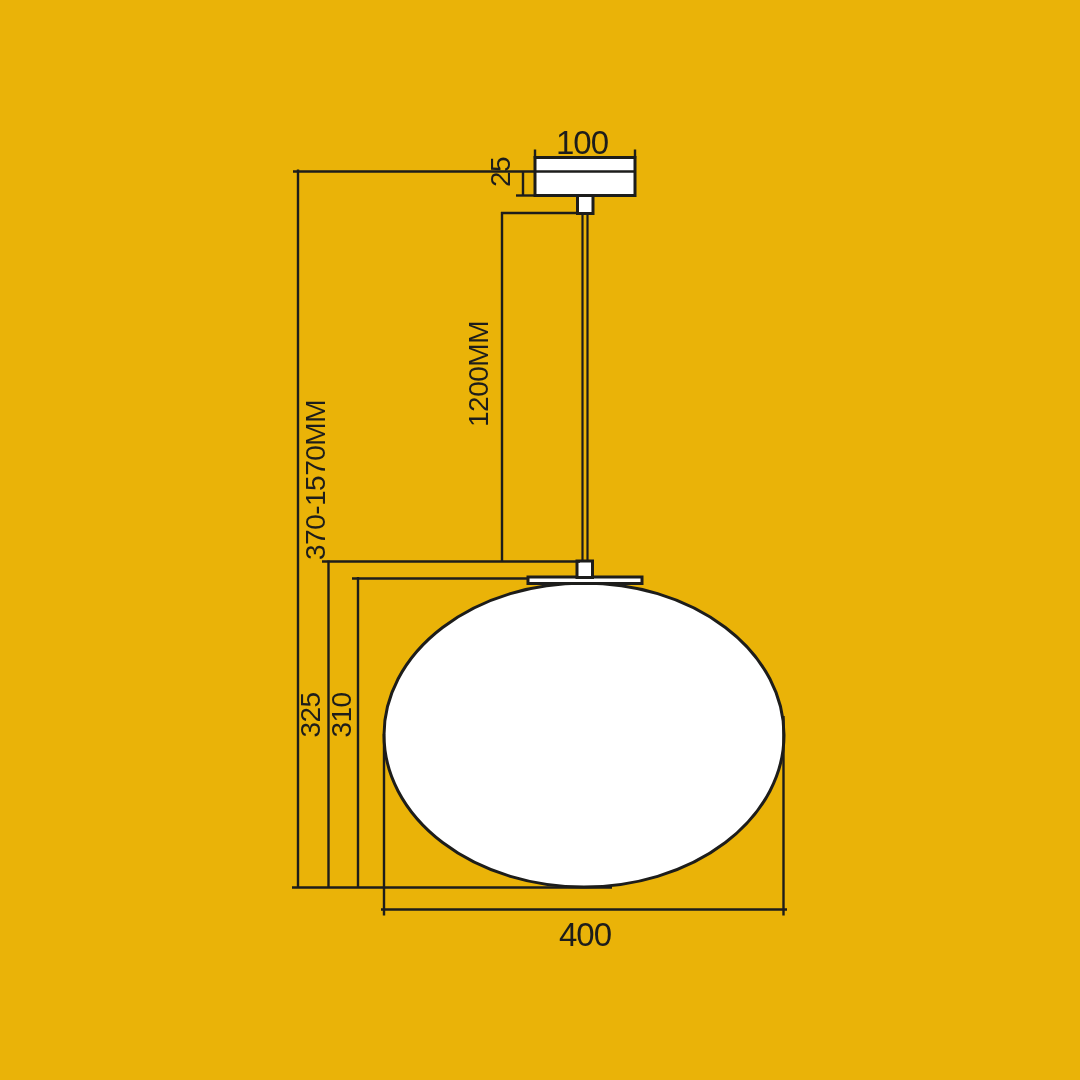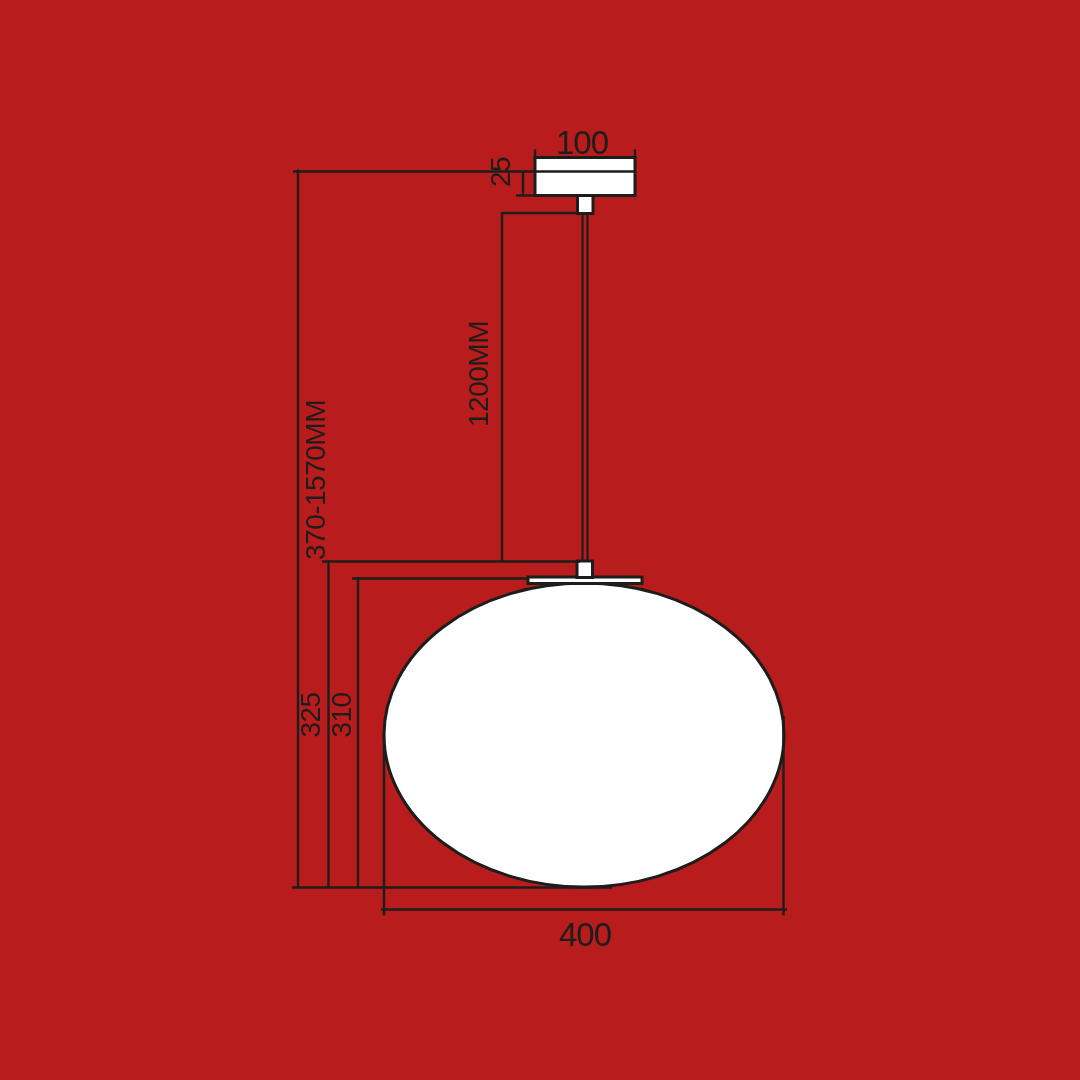--- a/index.html
+++ b/index.html
@@ -15,7 +15,7 @@
     position: relative;
     width: 1080px;
     height: 1080px;
-    background: #b91c1c;
+    background: #eab308;
   }
   svg { display: block; }
   .outline, .dimline {

